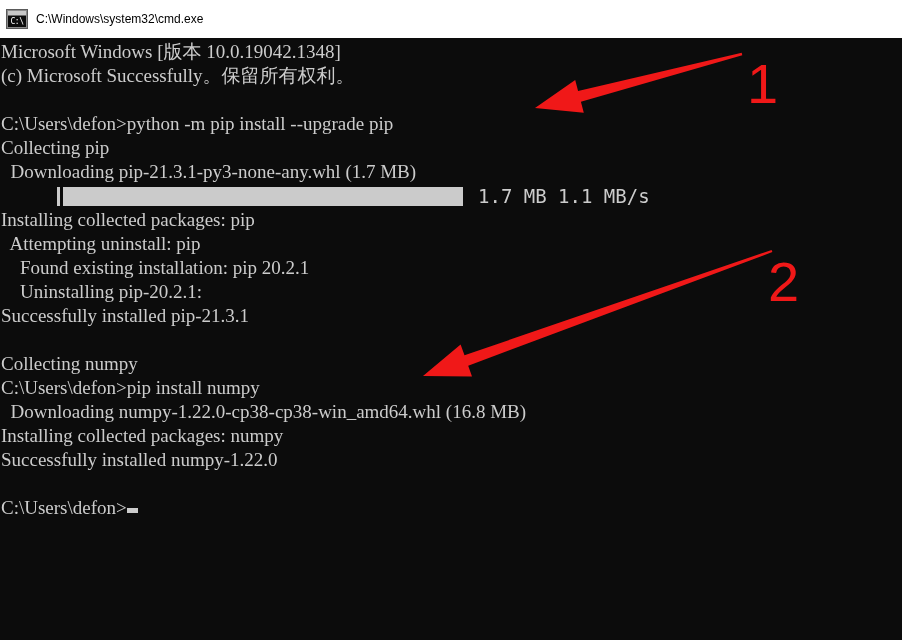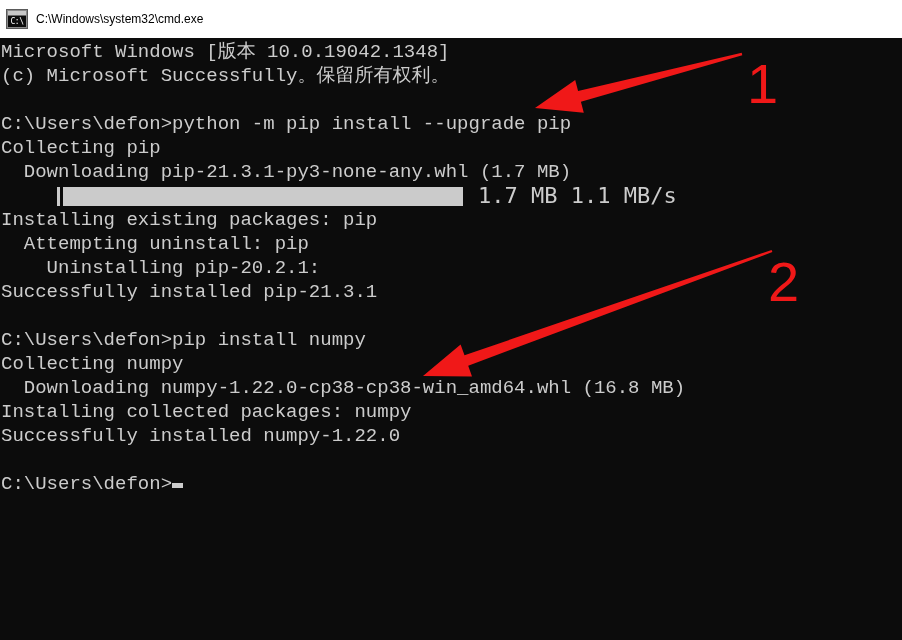--- a/index.html
+++ b/index.html
@@ -89,7 +89,7 @@
     position: relative;
     height: 24px;
     line-height: 24px;
-    font-family: Liberation Mono, monospace;
+    font-family: Liberation Serif, serif;
     font-size: 19px;
     color: #cccccc;
     white-space: pre;

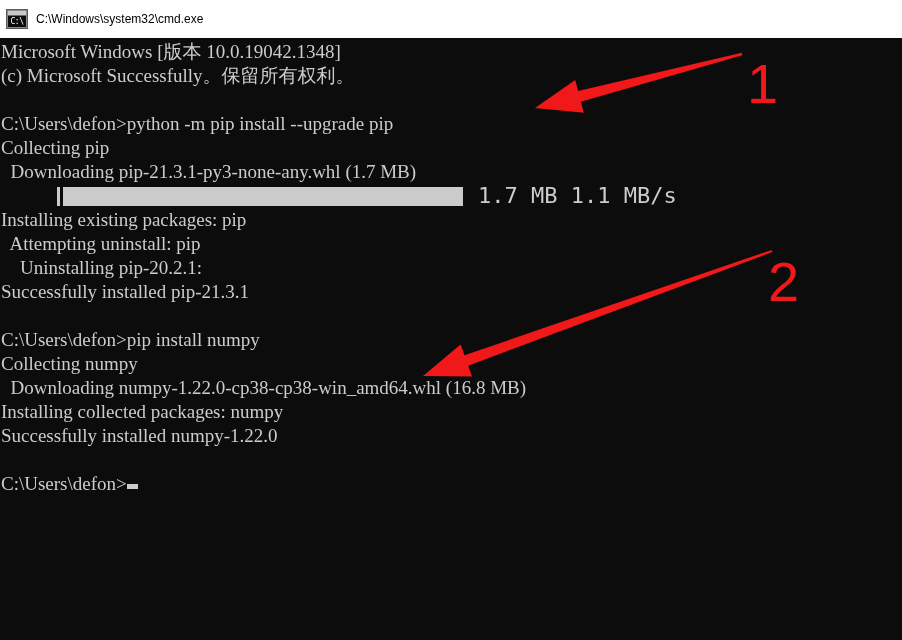--- a/index.html
+++ b/index.html
@@ -104,7 +104,7 @@
     height: 24px;
     line-height: 24px;
     font-family: "DejaVu Sans Mono", monospace;
-    font-size: 22px;
+    font-size: 19px;
     color: #cccccc;
     white-space: pre;
   }

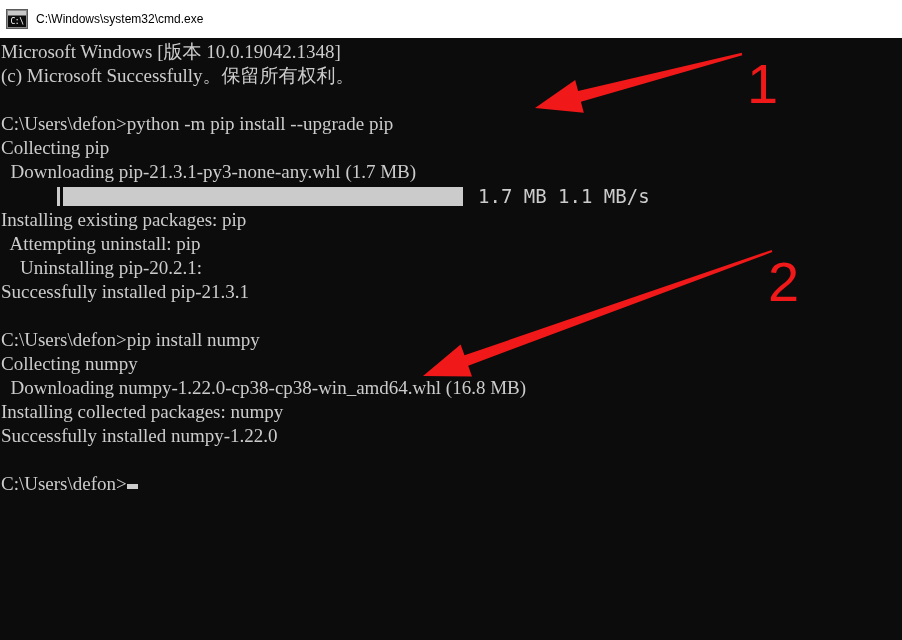--- a/index.html
+++ b/index.html
@@ -172,7 +172,7 @@
         <div class="line">Collecting pip</div>
         <div class="line">  Downloading pip-21.3.1-py3-none-any.whl (1.7 MB)</div>
         <div class="progress-row"><div class="pb-wrap"><div class="pb-edge"></div><div class="pb-fill" style="width: 400px;"></div></div><span class="pb-label">1.7 MB 1.1 MB/s</span></div>
-        <div class="line">Installing existing packages: pip</div>
+        <div class="line">Installing collected packages: pip</div>
         <div class="line">  Attempting uninstall: pip</div>
         <div class="line">    Uninstalling pip-20.2.1:</div>
         <div class="line">Successfully installed pip-21.3.1</div>

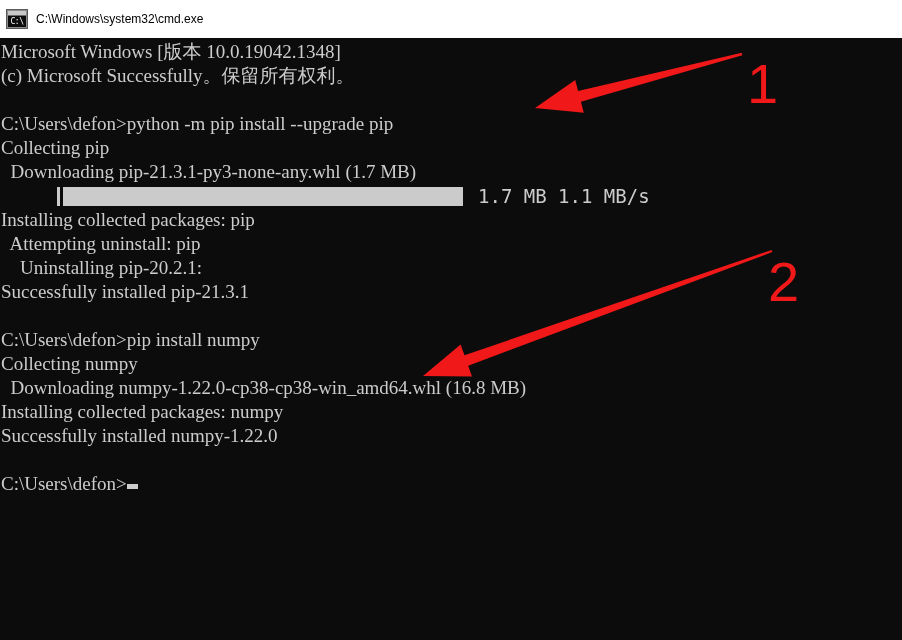--- a/index.html
+++ b/index.html
@@ -174,6 +174,7 @@
         <div class="progress-row"><div class="pb-wrap"><div class="pb-edge"></div><div class="pb-fill" style="width: 400px;"></div></div><span class="pb-label">1.7 MB 1.1 MB/s</span></div>
         <div class="line">Installing collected packages: pip</div>
         <div class="line">  Attempting uninstall: pip</div>
+        <div class="line">    Found existing installation: pip 20.2.1</div>
         <div class="line">    Uninstalling pip-20.2.1:</div>
         <div class="line">Successfully installed pip-21.3.1</div>
         <div class="line blank"> </div>

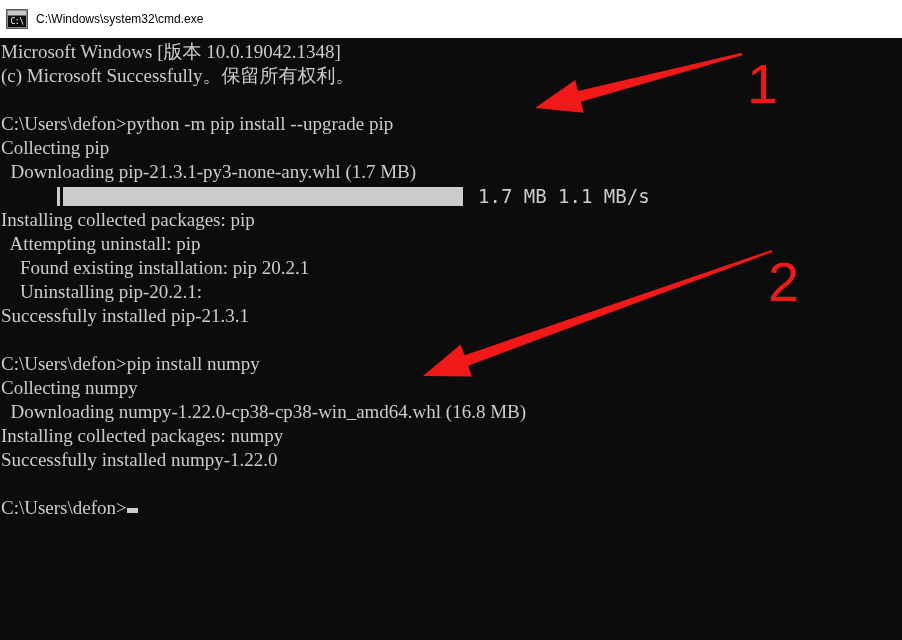--- a/index.html
+++ b/index.html
@@ -178,8 +178,8 @@
         <div class="line">    Uninstalling pip-20.2.1:</div>
         <div class="line">Successfully installed pip-21.3.1</div>
         <div class="line blank"> </div>
+        <div class="line">Collecting numpy</div>
         <div class="line">C:\Users\defon&gt;pip install numpy</div>
-        <div class="line">Collecting numpy</div>
         <div class="line">  Downloading numpy-1.22.0-cp38-cp38-win_amd64.whl (16.8 MB)</div>
         <div class="line">Installing collected packages: numpy</div>
         <div class="line">Successfully installed numpy-1.22.0</div>

